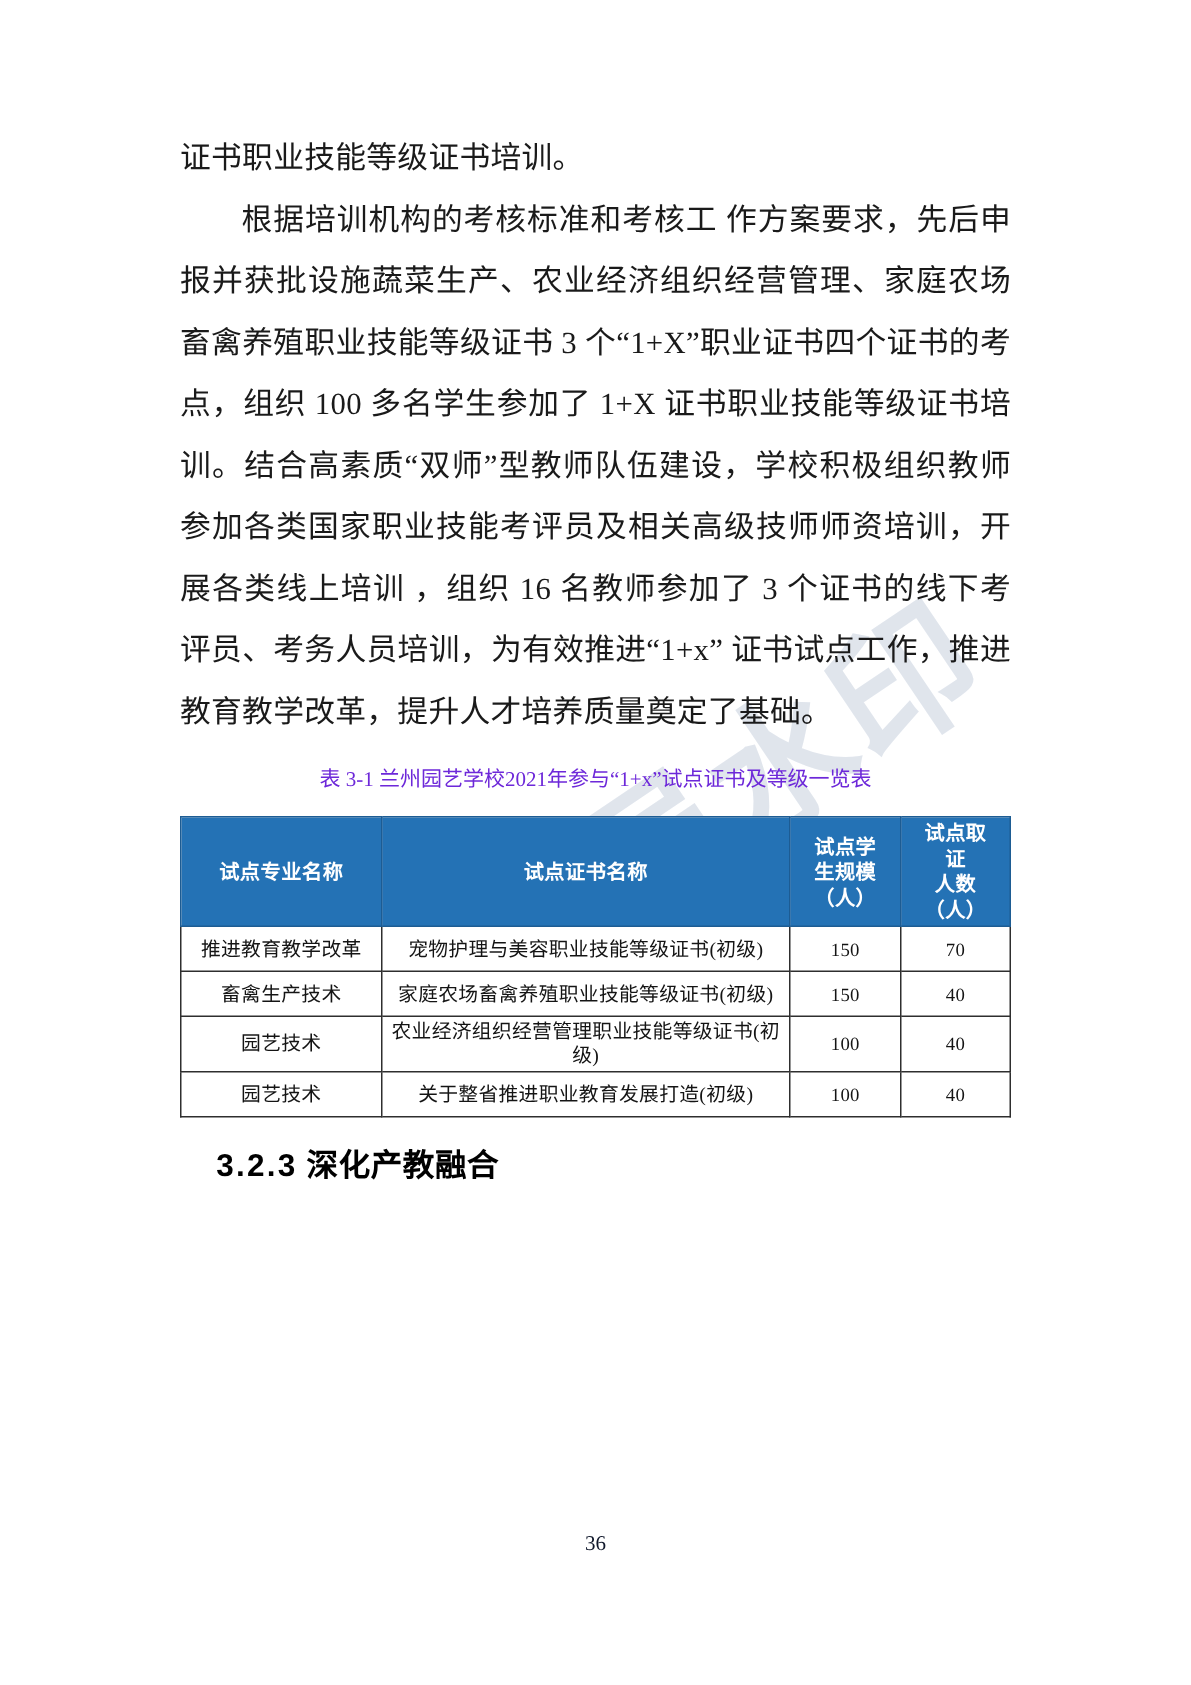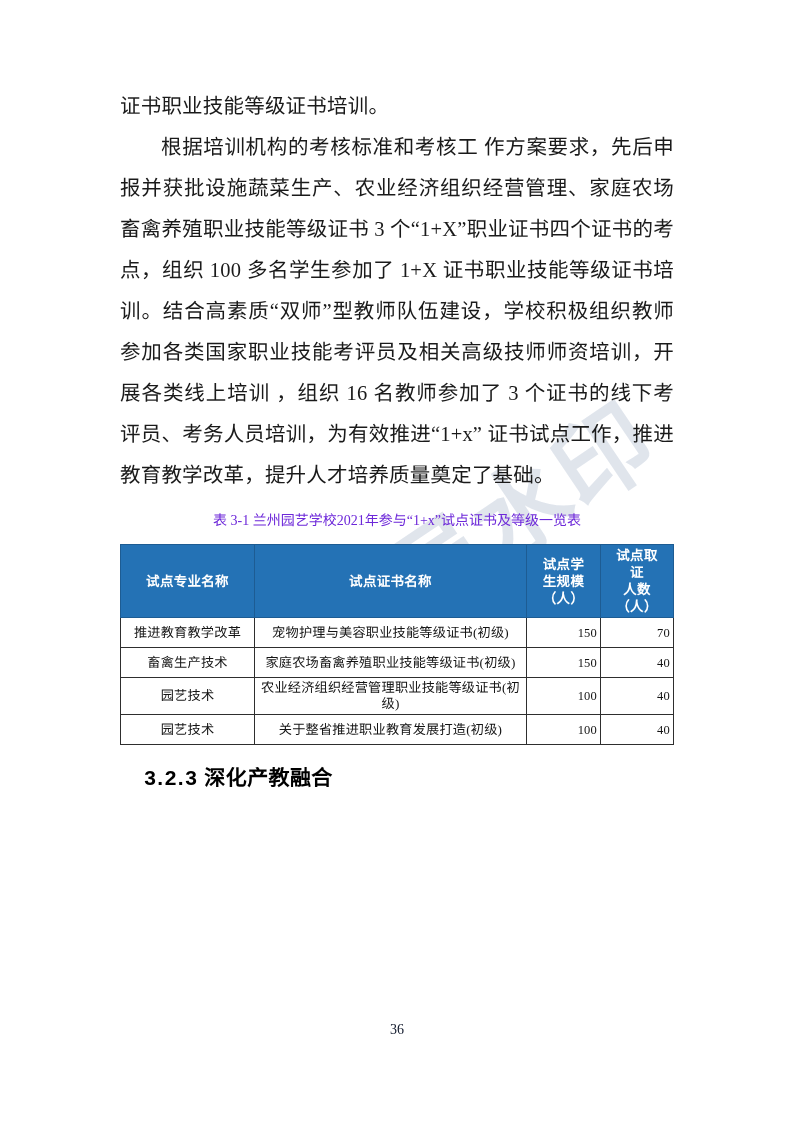--- a/index.html
+++ b/index.html
@@ -119,7 +119,6 @@
   table.data-table tbody td.num {
     font-family: "Liberation Serif", "DejaVu Serif", serif;
     font-size: 12.5px;
-    text-align: right;
   }
 
   col.c1 { width: 134px; }

